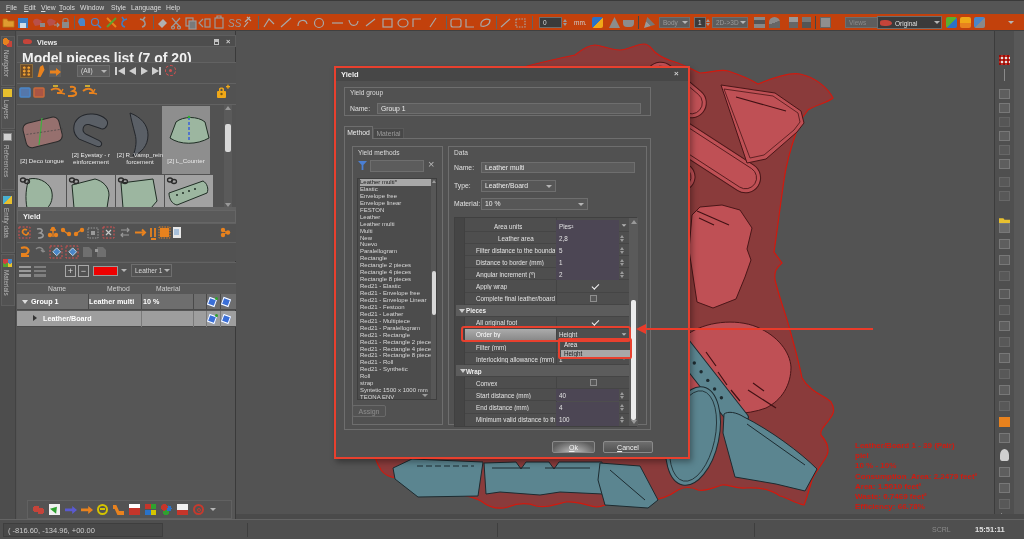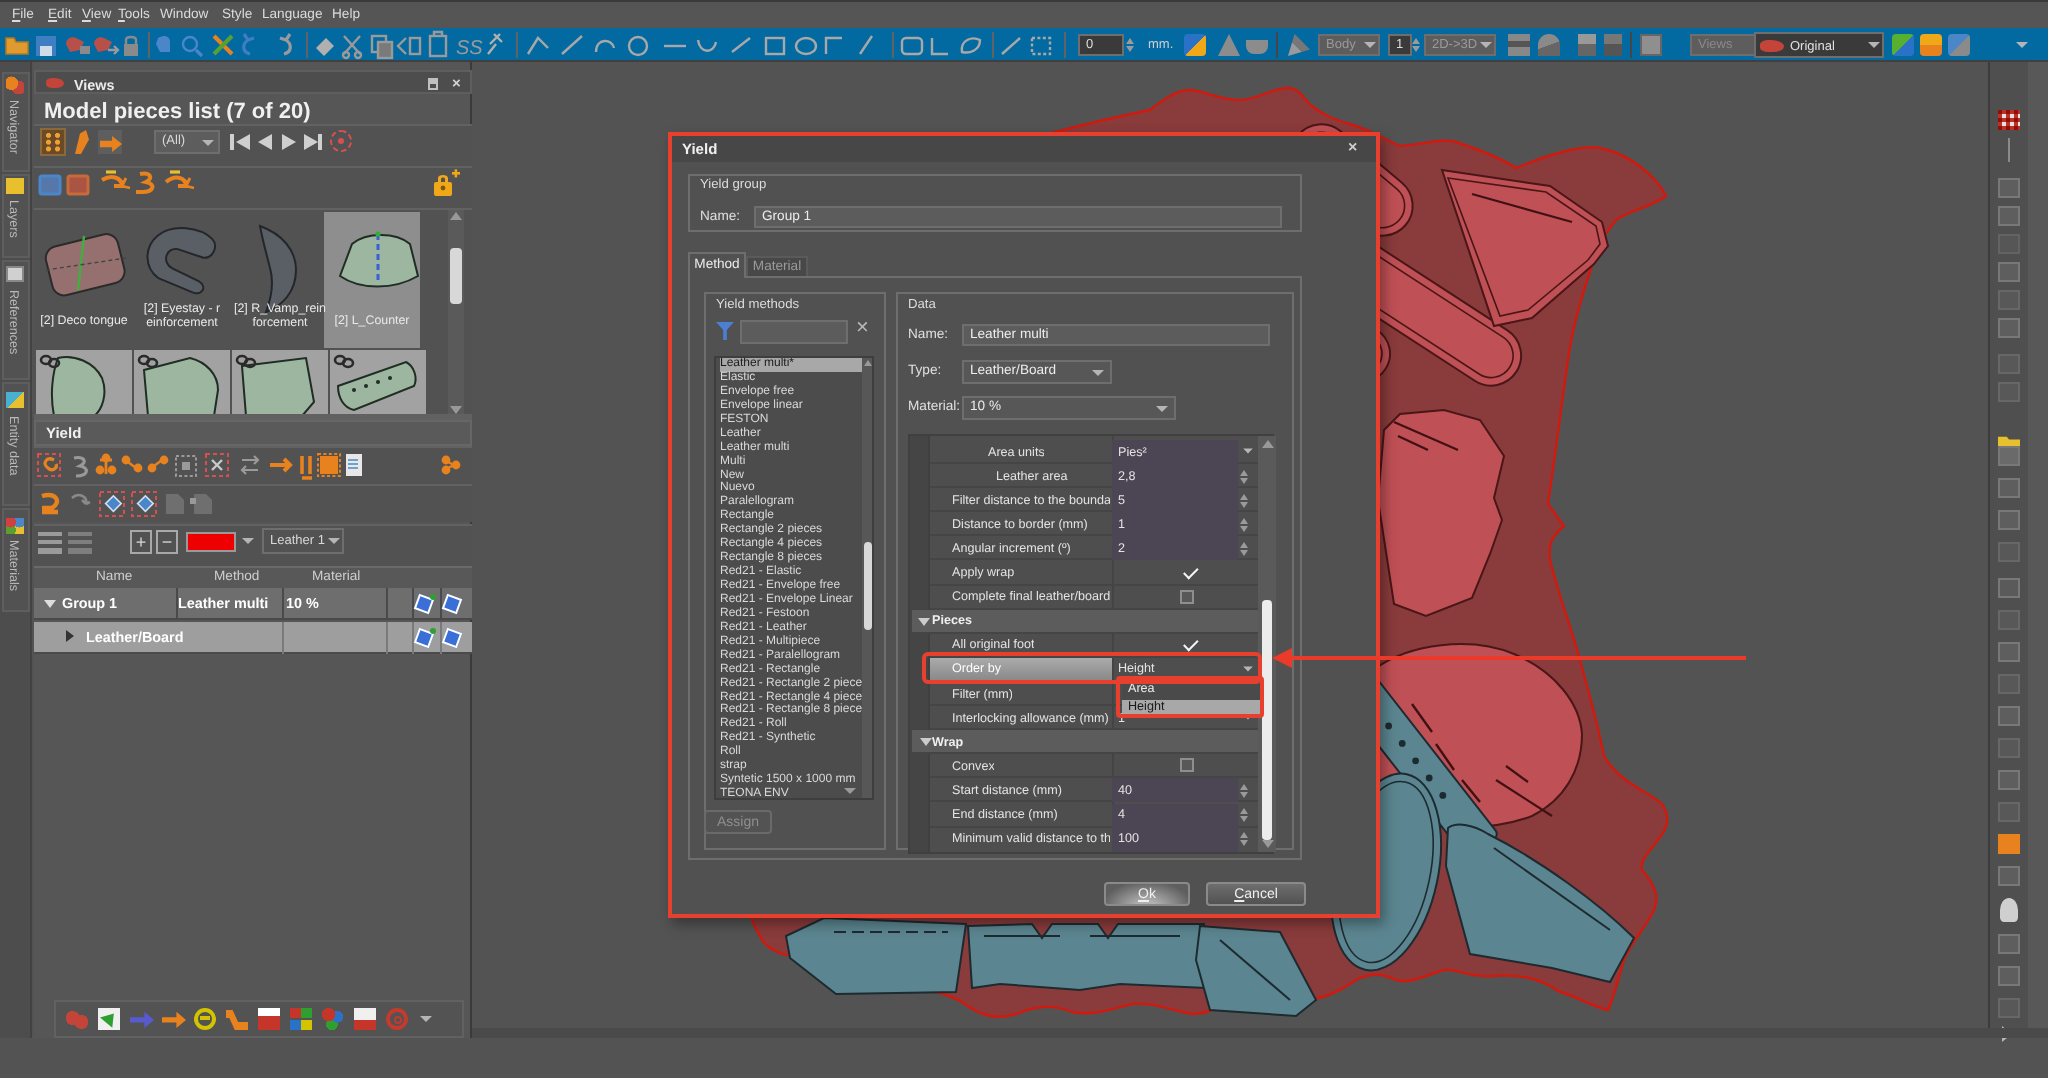--- a/index.html
+++ b/index.html
@@ -9,7 +9,7 @@
 
 #menubar{position:absolute;left:0;top:0;width:1024px;height:14px;background:#555555;border-top:1px solid #3a3a3a}
 #menubar span{position:absolute;top:3px;font-size:6.8px;color:#dcdcdc}
-#toolbar{position:absolute;left:0;top:14px;width:1024px;height:17px;background:#0369a1;border-bottom:1px solid #404040}
+#toolbar{position:absolute;left:0;top:14px;width:1024px;height:17px;background:#c2410c;border-bottom:1px solid #404040}
 .ti{position:absolute;top:3px;width:11px;height:11px}
 .sep{position:absolute;top:2px;width:1px;height:13px;background:#464646}
 .dd{position:absolute;background:#5d5d5d;border:1px solid #6e6e6e;color:#dcdcdc;font-size:6.5px;line-height:9px;padding-left:3px}

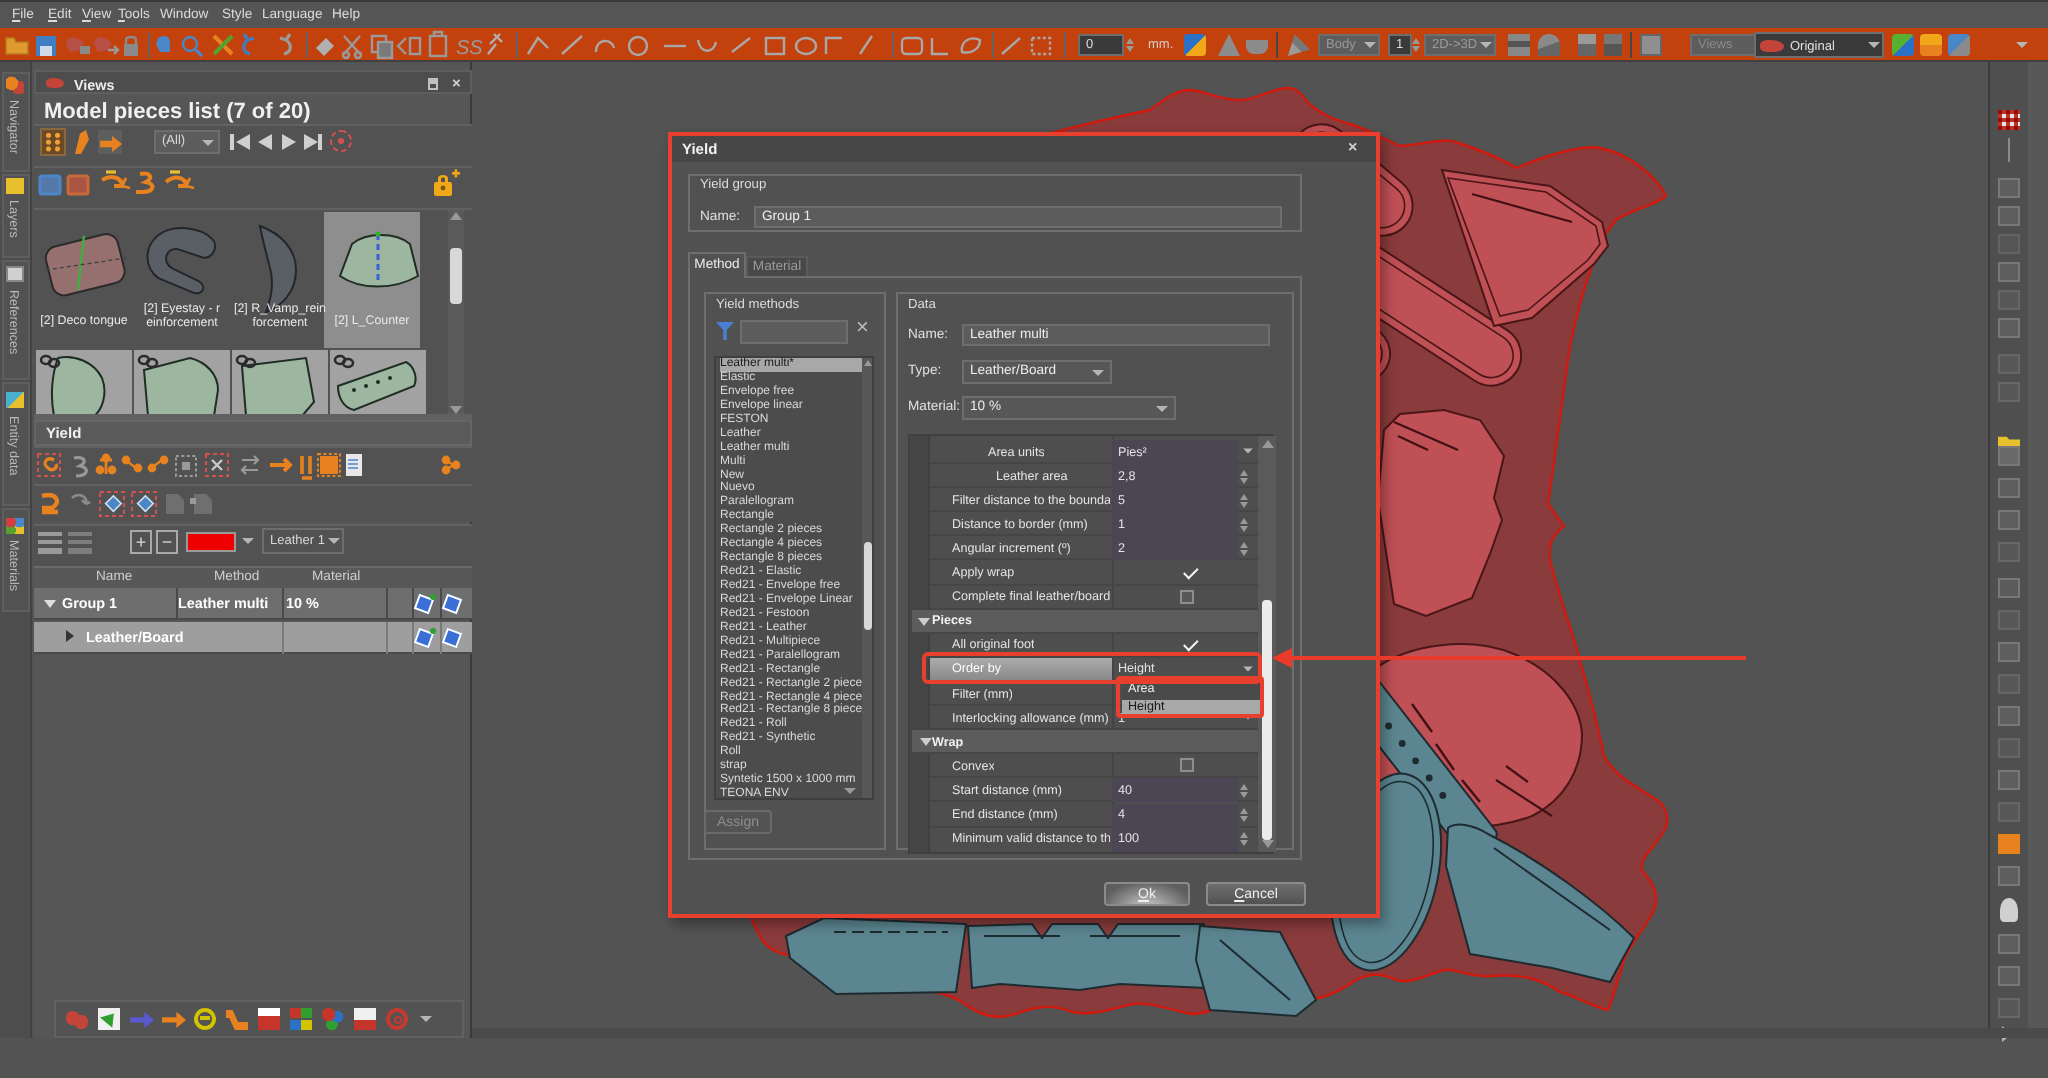--- a/index.html
+++ b/index.html
@@ -178,7 +178,7 @@
     <i class="abs" style="left:196px;top:3px;width:5px;height:6px;border:1px solid #c0c0c0;border-top-width:3px"></i>
     <b class="abs" style="left:208px;top:1px;font-size:7.5px;color:#d0d0d0">×</b>
   </div>
-  <b class="abs" style="left:5px;top:19px;font-size:11px;color:#f0f0f0">Model pieces list (7 of 20)</b>
+  <b class="abs" style="left:5px;top:19px;font-size:14px;color:#f0f0f0">Model pieces list (7 of 20)</b>
 
   <div class="abs" style="left:0px;top:31px;width:219px;height:21px;background:#525252;border-top:1px solid #626262"></div>
   <div class="abs" style="left:3px;top:33px;width:13px;height:14px;border:1px solid #8a6a3a;background:#6b4a28">

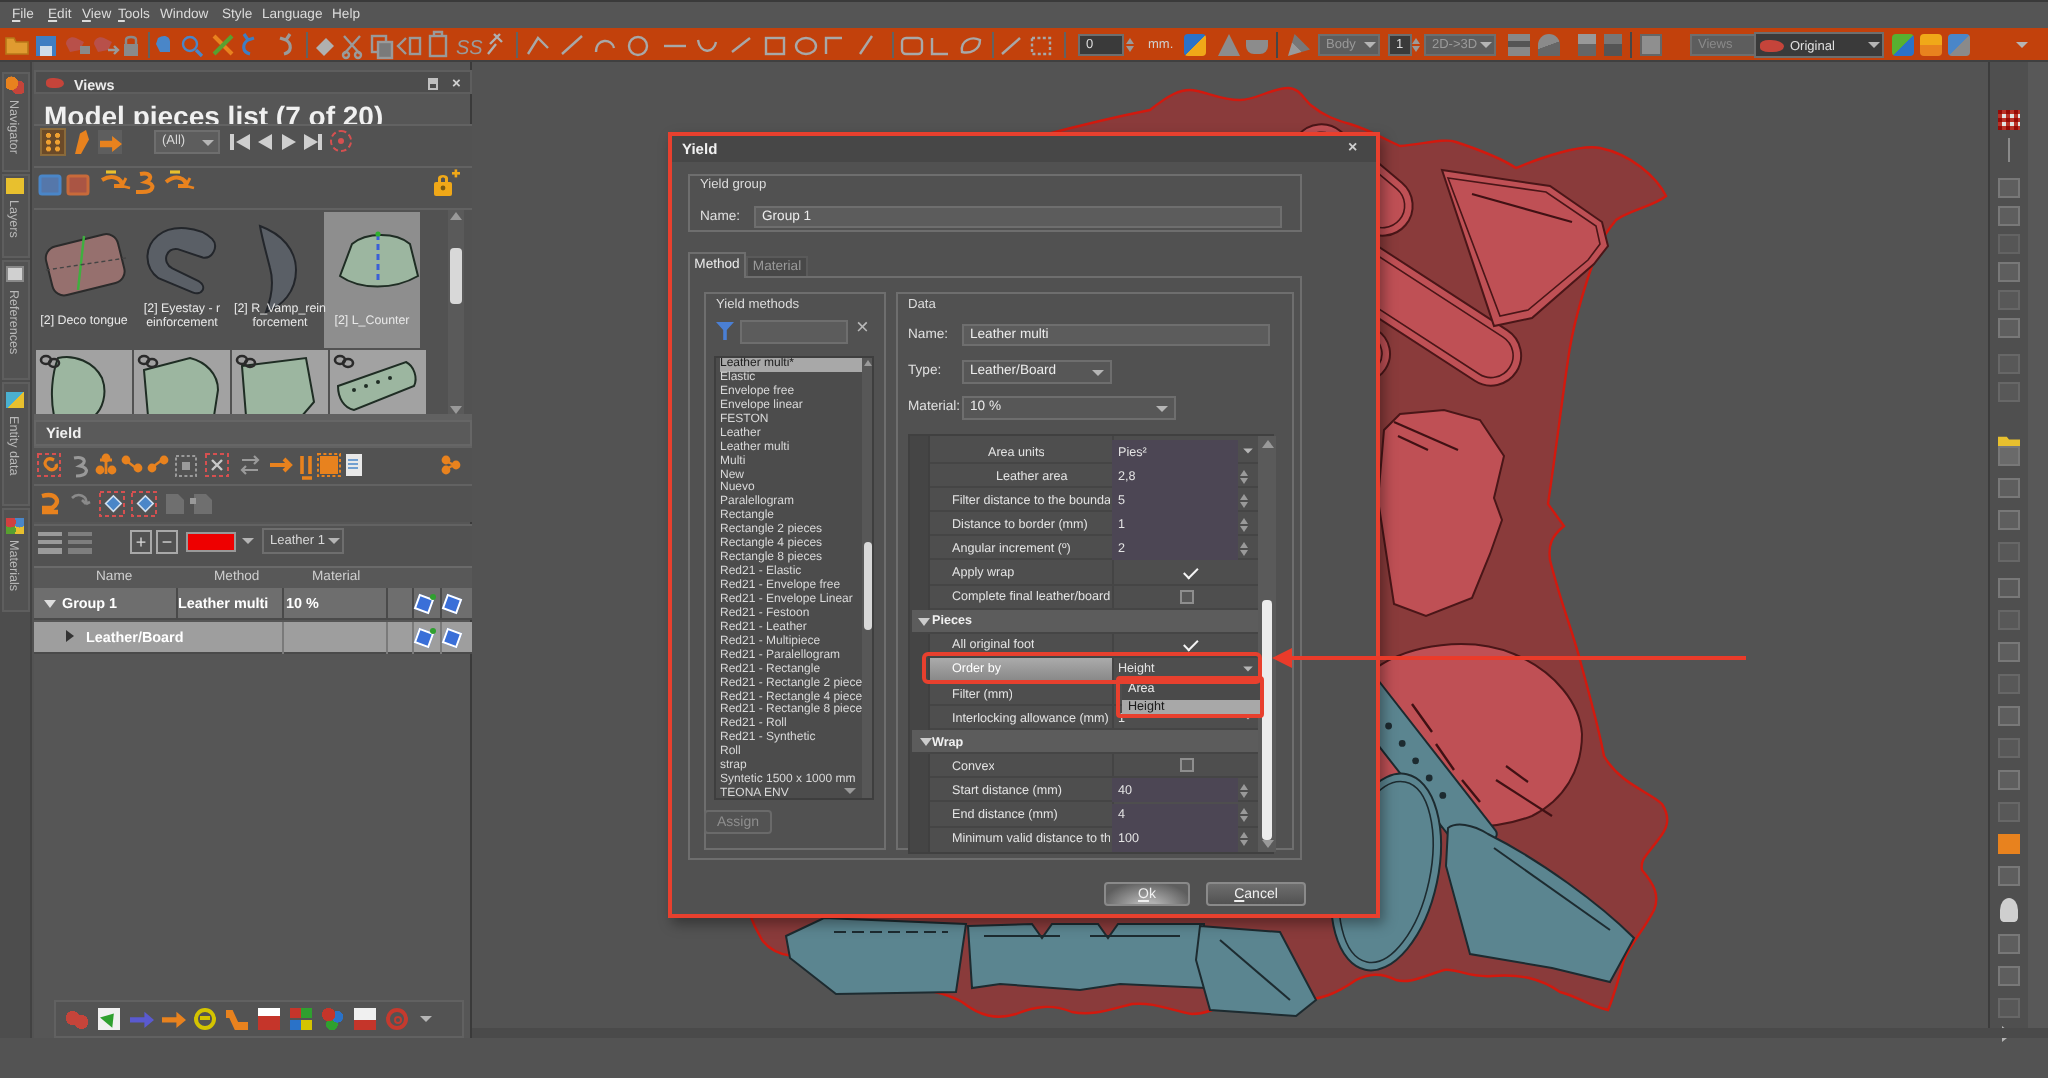--- a/index.html
+++ b/index.html
@@ -468,6 +468,9 @@
   </g>
 </svg>
 
+<div class="abs" style="left:619px;top:410px;width:170px;font-size:8px;font-weight:bold;color:#d01b10;line-height:10.2px;white-space:nowrap">
+Leather/Board 1 - 39 (Pair)<br>piel<br>10 % - 10%<br>Consumption_Area: 2.2479 feet²<br>Area: 1.5010 feet²<br>Waste: 0.7469 feet²<br>Efficiency: 66.78%
+</div>
 </div>
 
 <div id="rtb">

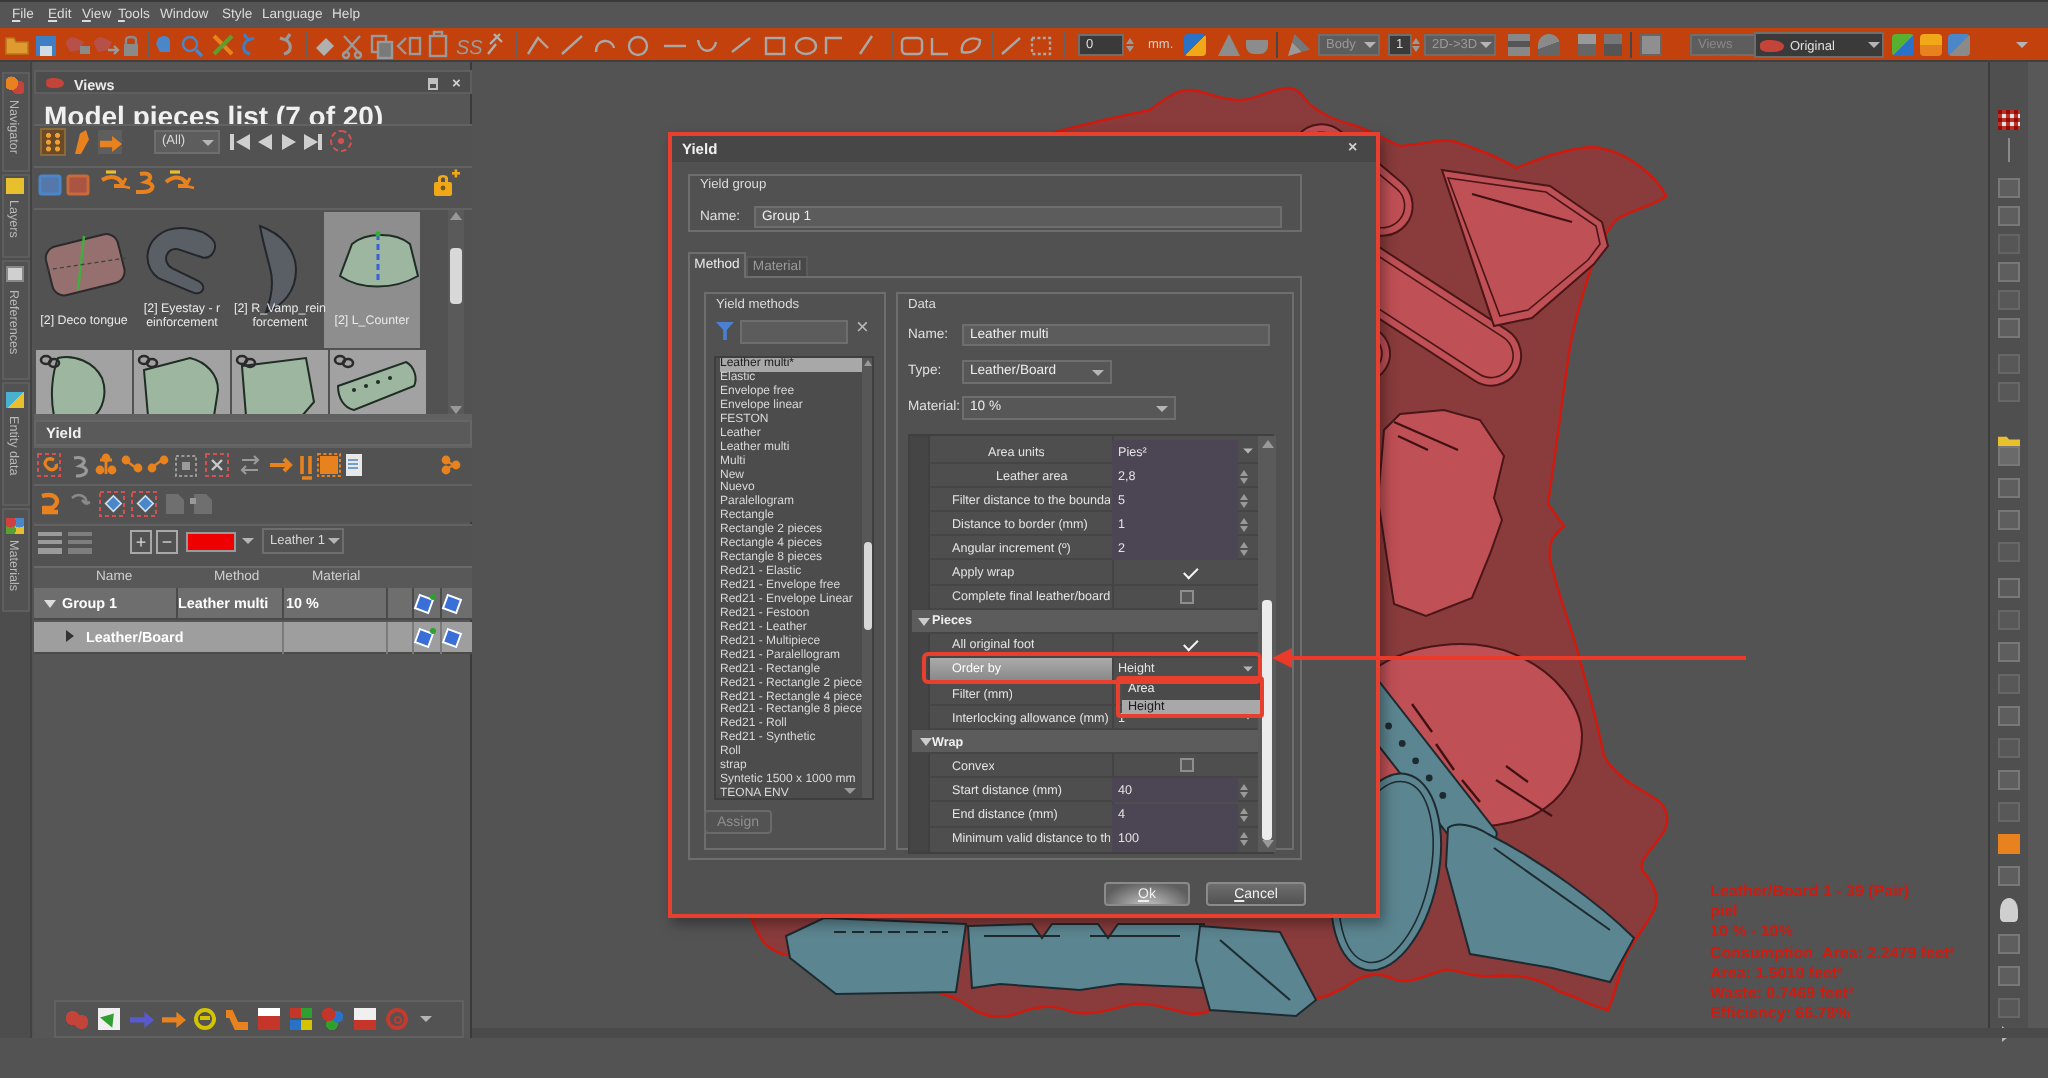--- a/index.html
+++ b/index.html
@@ -509,6 +509,15 @@
 
 <div class="abs" style="left:236px;top:514px;width:788px;height:5px;background:#4a4a4a"></div>
 
+<div id="statusbar">
+  <div class="abs" style="left:3px;top:3px;width:160px;height:14px;border:1px solid #3e3e3e;background:#484848"></div>
+  <span class="abs" style="left:8px;top:6px;font-size:7.5px;color:#cccccc">( -816.60, -134.96, +00.00</span>
+  <div class="abs" style="left:247px;top:3px;width:1px;height:14px;background:#3e3e3e"></div>
+  <div class="abs" style="left:497px;top:3px;width:1px;height:14px;background:#3e3e3e"></div>
+  <div class="abs" style="left:754px;top:3px;width:1px;height:14px;background:#3e3e3e"></div>
+  <span class="abs" style="left:932px;top:6px;font-size:7px;color:#8a8a8a">SCRL</span>
+  <span class="abs" style="left:975px;top:5px;font-size:7.5px;color:#e0e0e0;font-weight:bold">15:51:11</span>
+</div>
 
 <div id="dlg">
 

